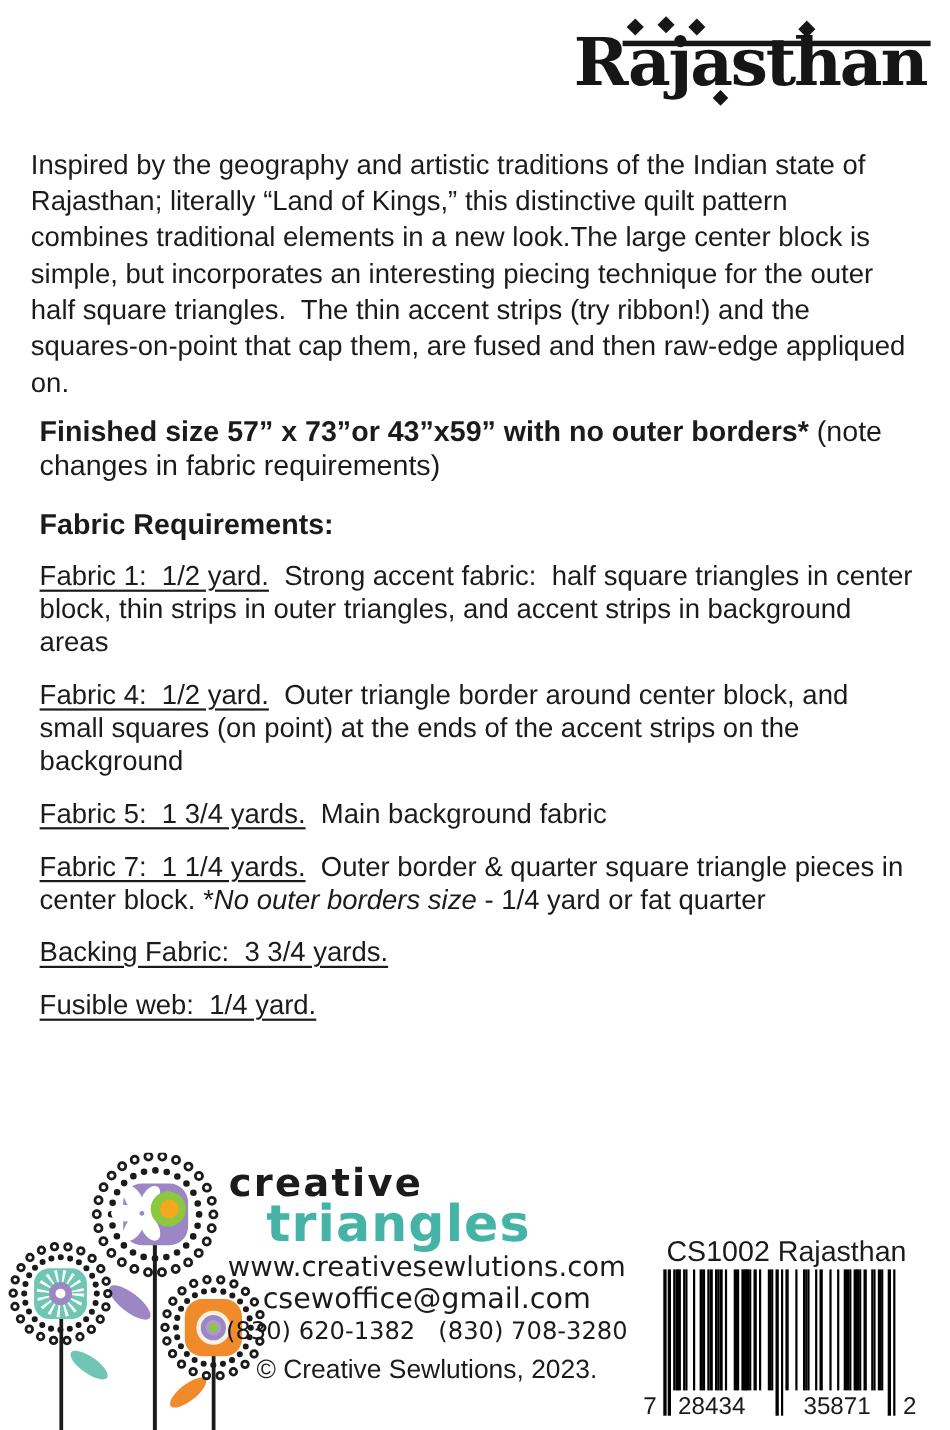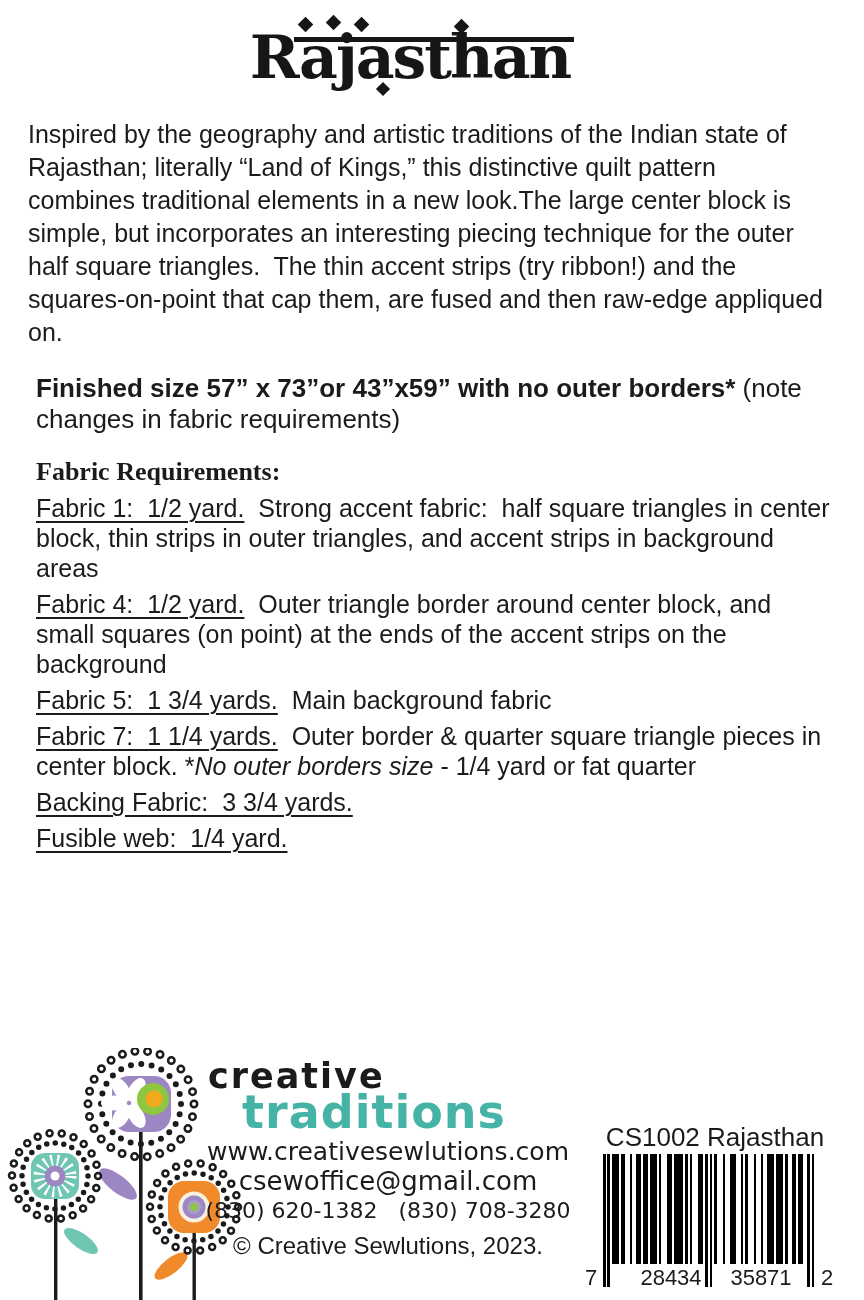--- a/index.html
+++ b/index.html
@@ -11,7 +11,7 @@
   .pre { white-space:pre-wrap; }
 
   
-  .title-wrap { padding-top:20px; text-align:center; }
+  .title-wrap { padding-top:20px; text-align:right; }
   .title-inner {
     position:relative; display:inline-block;
     transform:translateX(-22px);

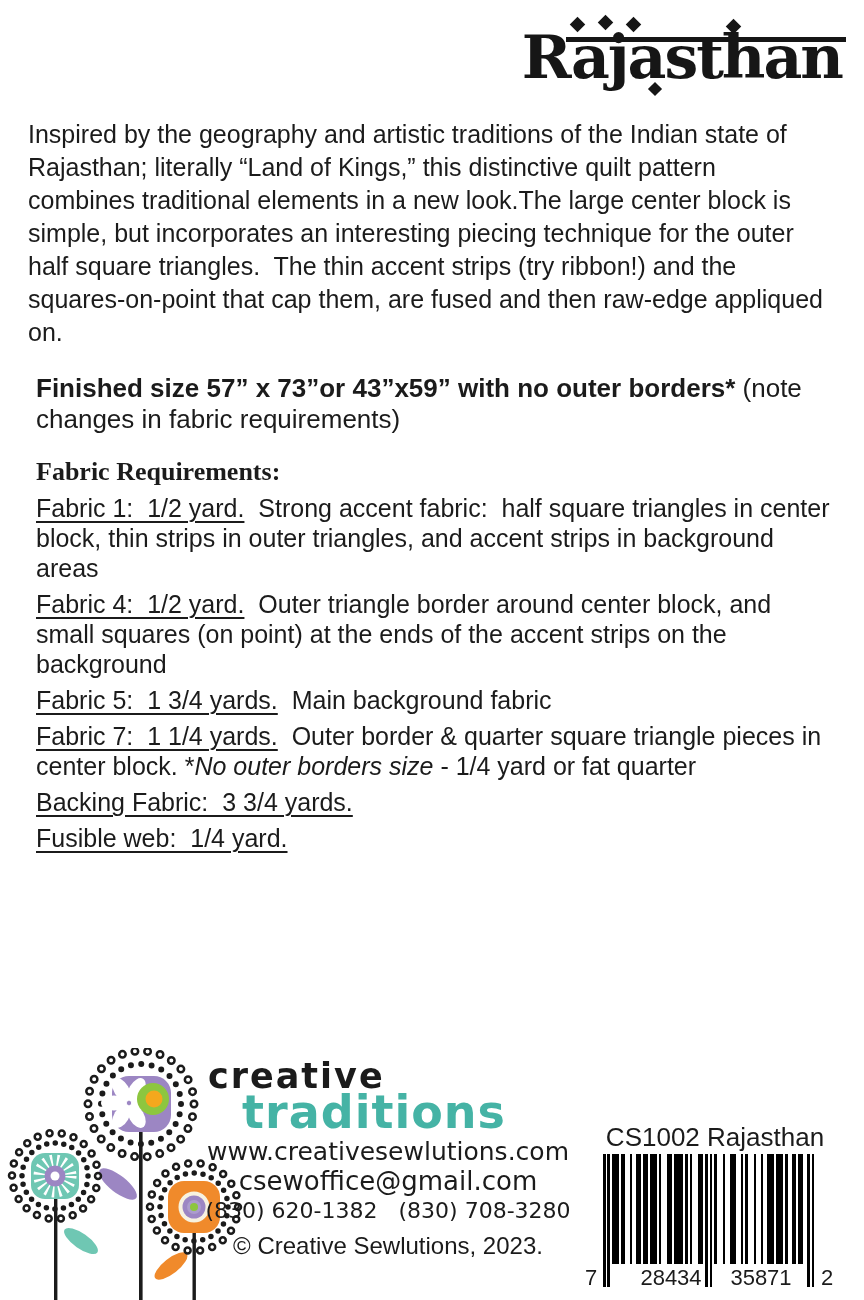--- a/index.html
+++ b/index.html
@@ -34,7 +34,7 @@
 
   
   .content { margin:0 28px; }
-  .intro { margin-top:24px; font-size:25px; line-height:33px; width:800px; }
+  .intro { margin-top:40px; font-size:25px; line-height:33px; width:800px; }
   .finished { margin:24px 0 0 8px; font-size:26px; line-height:31px; width:790px; }
   .finished b { font-weight:bold; }
   .fabric-heading { margin:22px 0 0 8px; font-size:26px; font-weight:bold; line-height:30px;font-family:Liberation Serif, serif; }

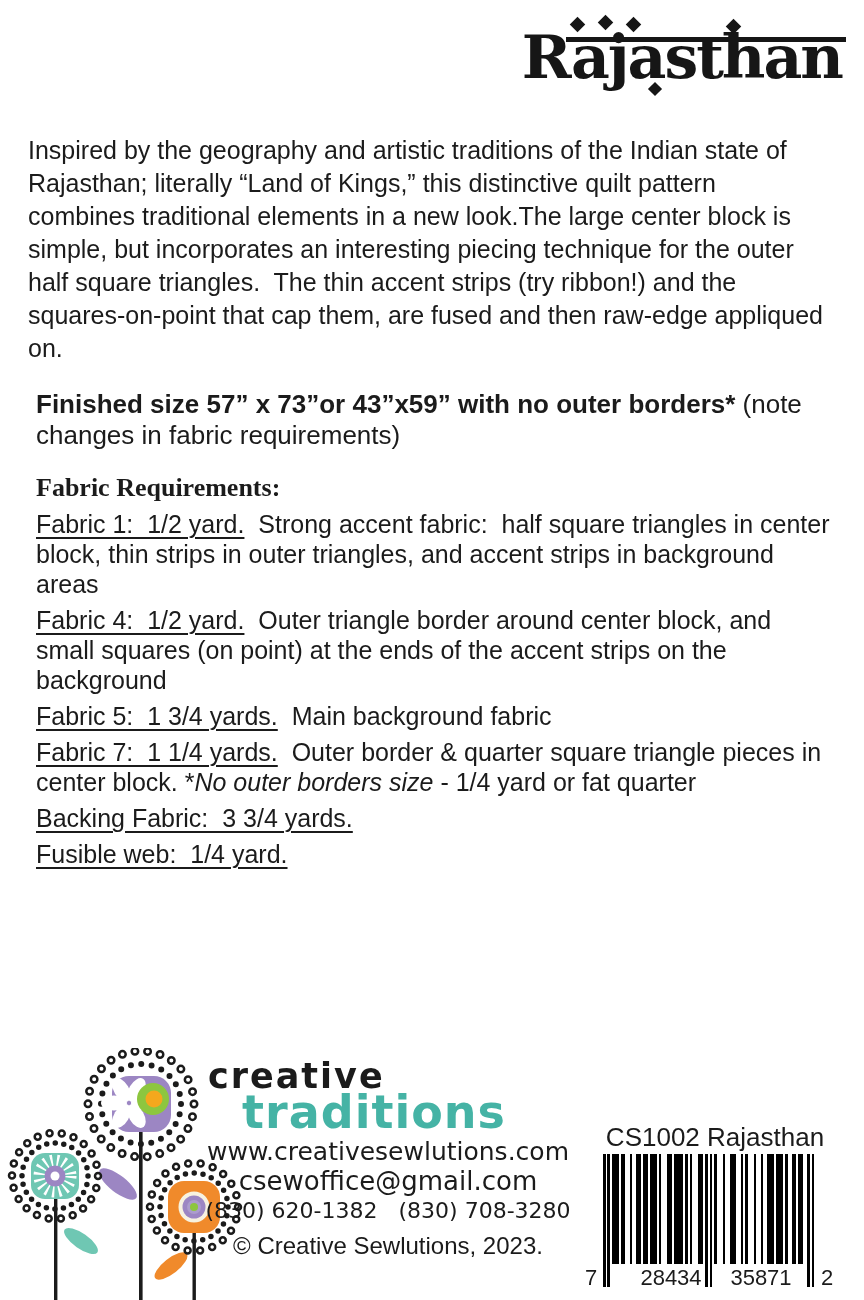--- a/index.html
+++ b/index.html
@@ -35,7 +35,7 @@
   
   .content { margin:0 28px; }
   .intro { margin-top:40px; font-size:25px; line-height:33px; width:800px; }
-  .finished { margin:24px 0 0 8px; font-size:26px; line-height:31px; width:790px; }
+  .finished { margin:12px 0 0 8px; font-size:26px; line-height:31px; width:790px; }
   .finished b { font-weight:bold; }
   .fabric-heading { margin:22px 0 0 8px; font-size:26px; font-weight:bold; line-height:30px;font-family:Liberation Serif, serif; }
   .fabric-list { margin:3px 0 0 8px; width:796px; }

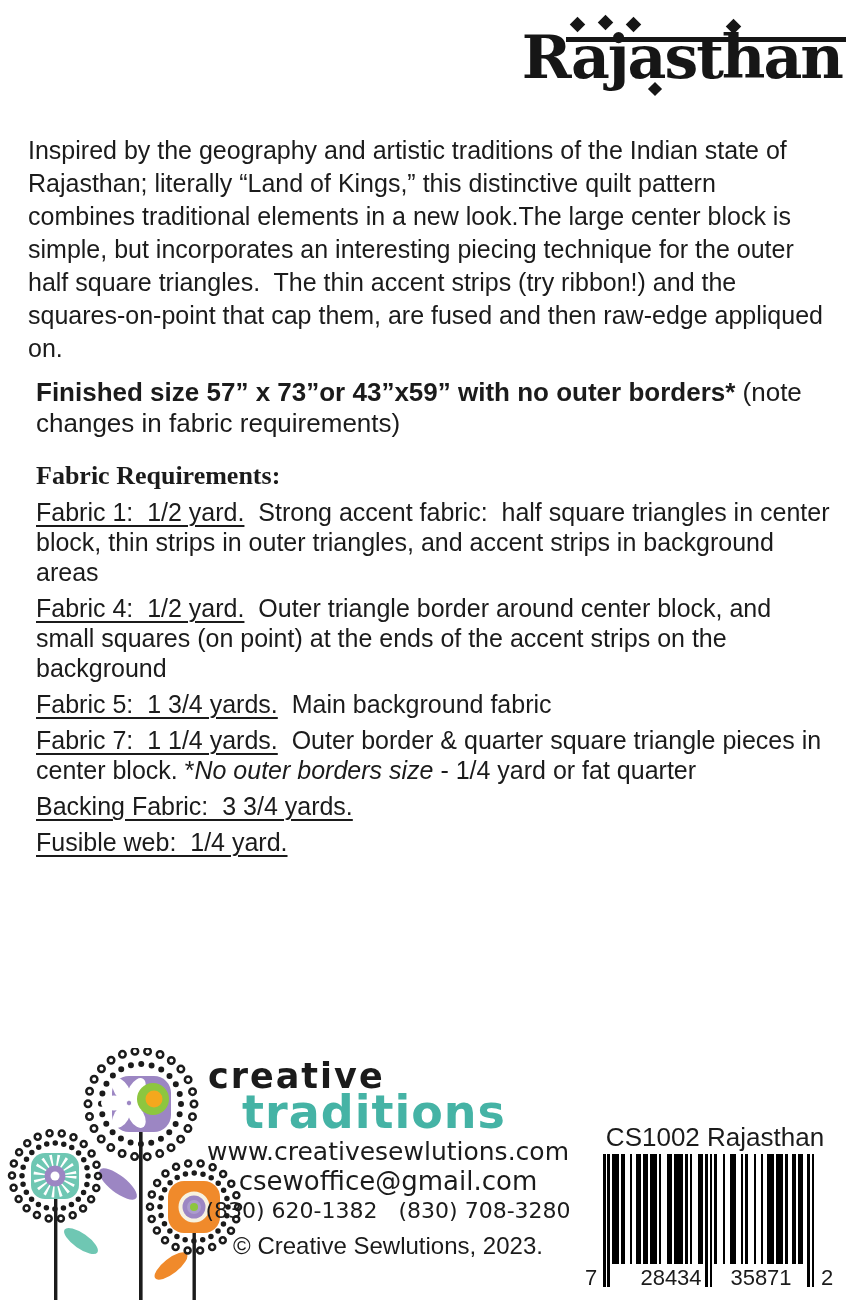--- a/index.html
+++ b/index.html
@@ -37,7 +37,7 @@
   .intro { margin-top:40px; font-size:25px; line-height:33px; width:800px; }
   .finished { margin:12px 0 0 8px; font-size:26px; line-height:31px; width:790px; }
   .finished b { font-weight:bold; }
-  .fabric-heading { margin:22px 0 0 8px; font-size:26px; font-weight:bold; line-height:30px;font-family:Liberation Serif, serif; }
+  .fabric-heading { margin:22px 0 0 8px; font-size:26px; font-weight:bold; line-height:30px; }
   .fabric-list { margin:3px 0 0 8px; width:796px; }
   .fabric-item { font-size:25px; line-height:30px; margin-top:6px; }
   .fabric-item .lbl {

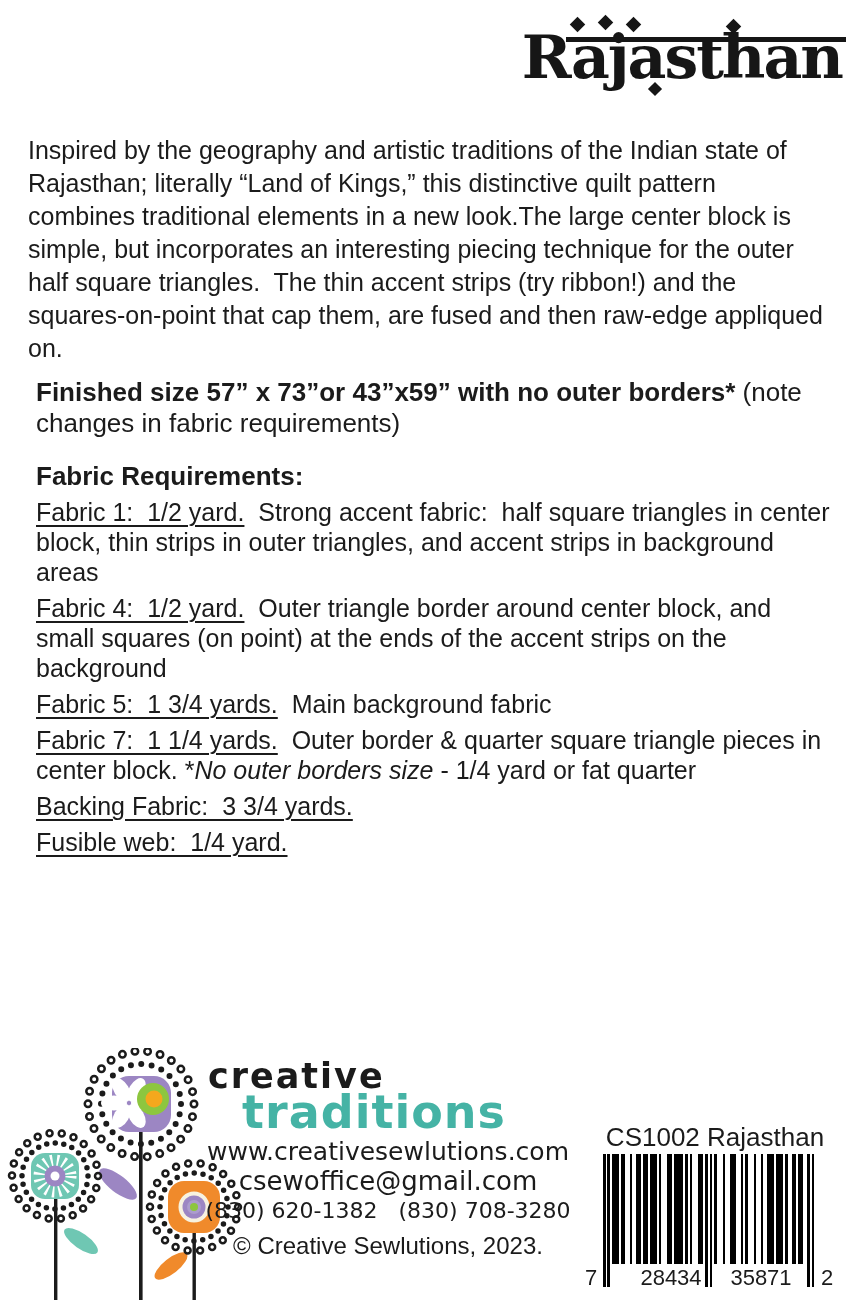--- a/index.html
+++ b/index.html
@@ -39,7 +39,7 @@
   .finished b { font-weight:bold; }
   .fabric-heading { margin:22px 0 0 8px; font-size:26px; font-weight:bold; line-height:30px; }
   .fabric-list { margin:3px 0 0 8px; width:796px; }
-  .fabric-item { font-size:25px; line-height:30px; margin-top:6px; }
+  .fabric-item { font-size:25px; line-height:30px; margin-top:18px; }
   .fabric-item .lbl {
     text-decoration:underline; text-decoration-thickness:2px; text-underline-offset:4px;
   }

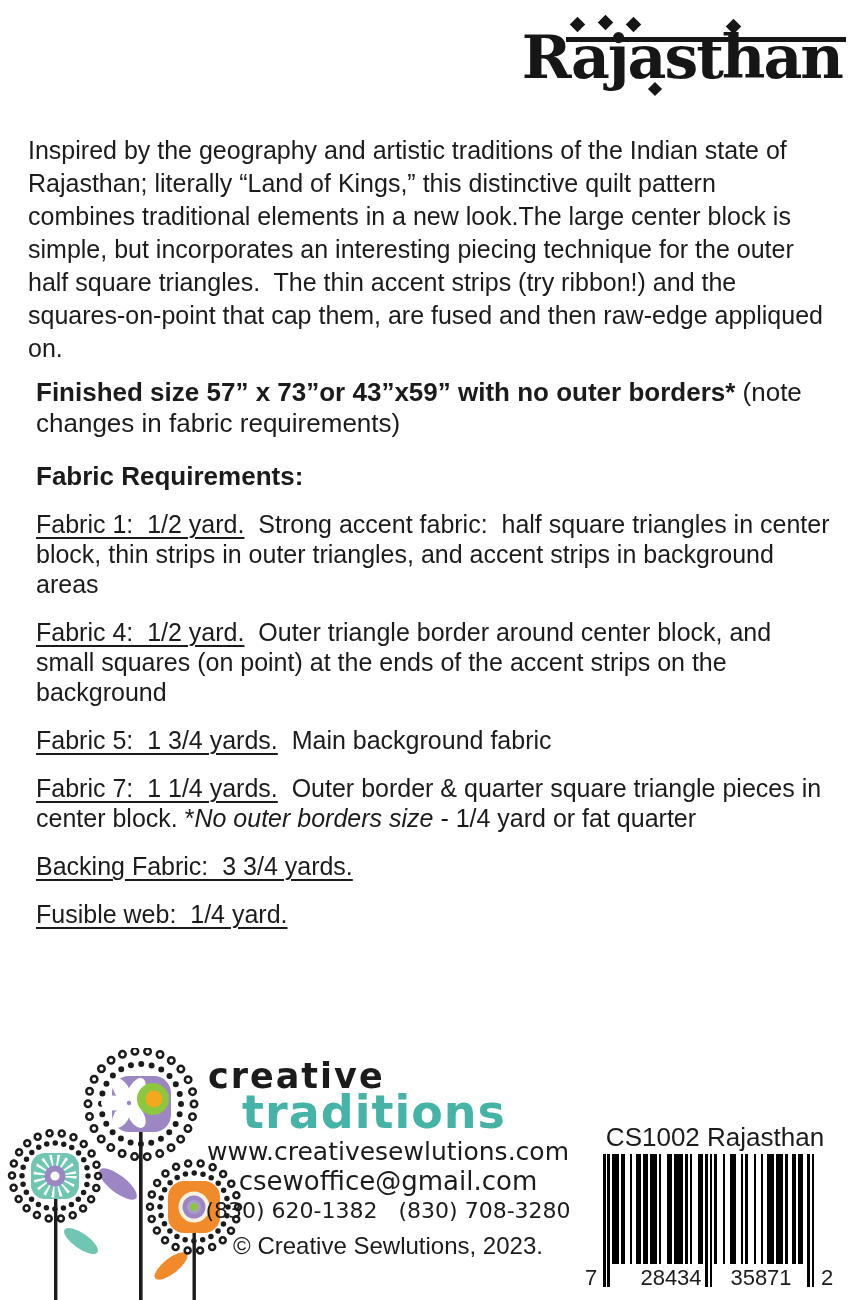--- a/index.html
+++ b/index.html
@@ -164,7 +164,7 @@
 
   <div class="brand-col">
     <div class="brand-creative">creative</div>
-    <div class="brand-sewlutions">traditions</div>
+    <div class="brand-sewlutions">triangles</div>
     <div class="brand-website">www.creativesewlutions.com</div>
     <div class="brand-email">csewoffice@gmail.com</div>
     <div class="brand-phones">(830) 620-1382   (830) 708-3280</div>

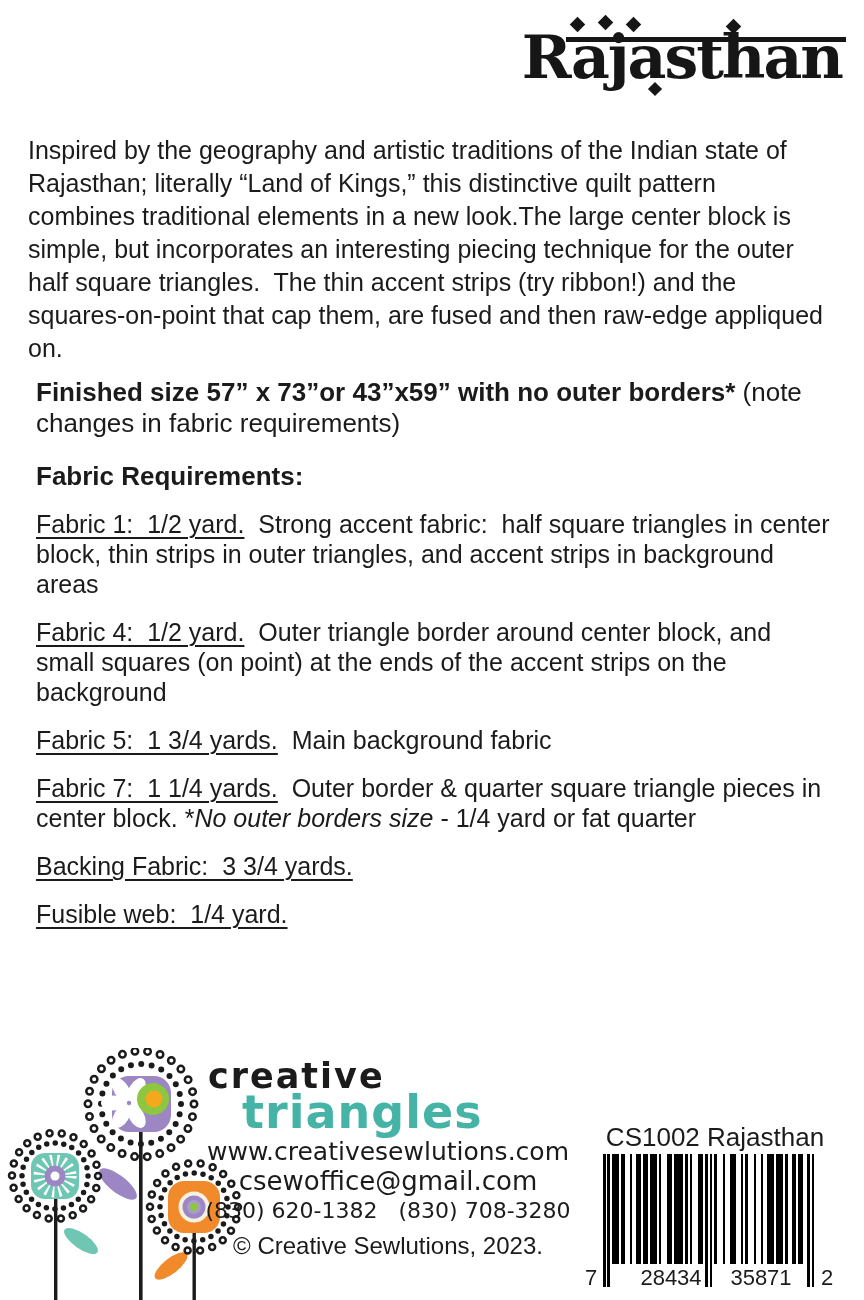--- a/index.html
+++ b/index.html
@@ -176,7 +176,7 @@
     <div class="barcode-label">CS1002 Rajasthan</div>
     <div class="bars" id="upc-bars">
       <span class="bc-digit" style="left:-12px">7</span>
-      <span class="bc-digit" style="left:68px">28434</span>
+      <span class="bc-digit" style="left:44px">28434</span>
       <span class="bc-digit" style="left:158px">35871</span>
       <span class="bc-digit" style="left:224px">2</span>
     <div class="bc-bar bc-guard" style="left: 0px; width: 2.52px;"></div>

